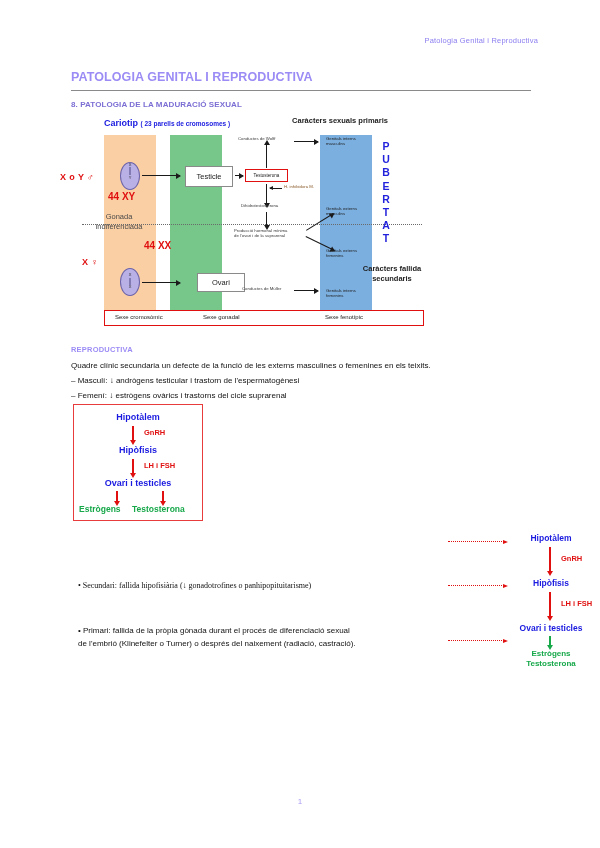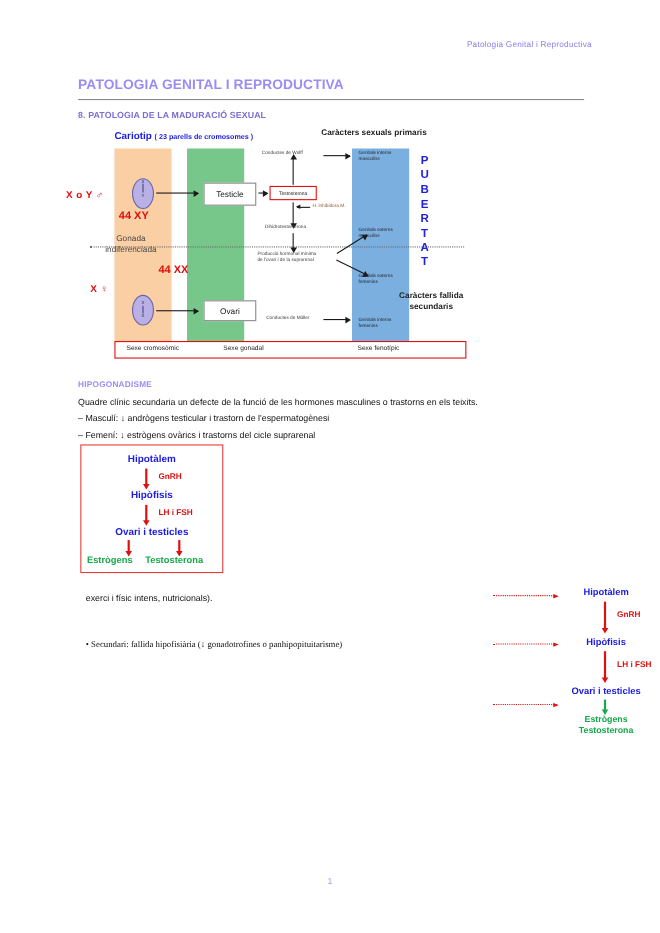--- a/index.html
+++ b/index.html
@@ -103,7 +103,7 @@
     white-space:nowrap;
   }
   .gbox.testicle{ left:123px; top:48px; width:48px; height:21px; }
-  .gbox.ovari{ left:123px; top:155px; width:48px; height:19px; }
+  .gbox.ovari{ left:135px; top:155px; width:48px; height:19px; }
 
   .tbox{
     position:absolute; left:183px; top:51px; width:43px; height:13px;

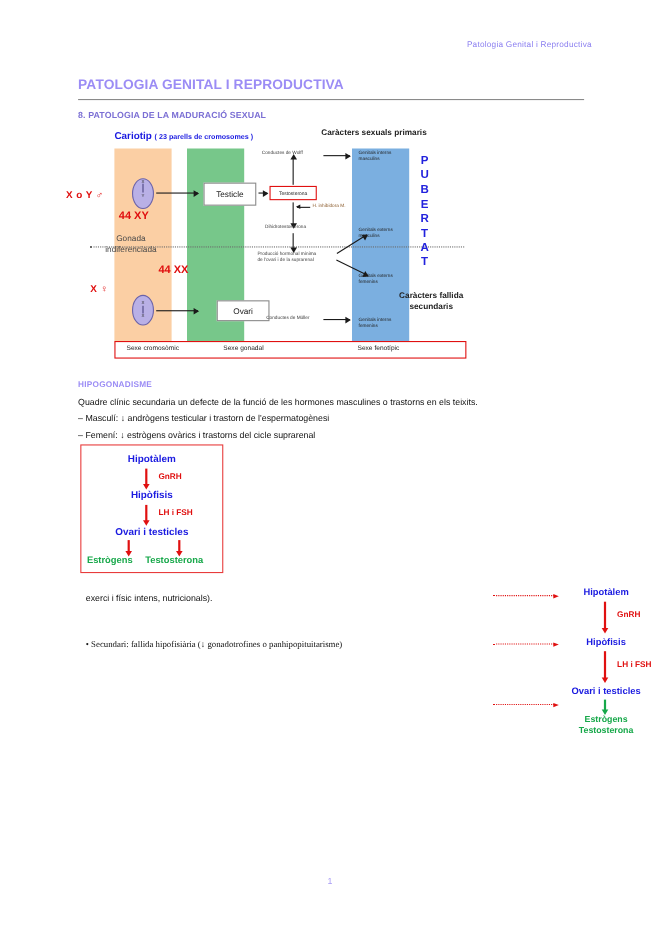--- a/index.html
+++ b/index.html
@@ -354,7 +354,7 @@
   </div>
 </div>
 
-<div class="h2">HIPOGONADISME</div>
+<div class="h2">REPRODUCTIVA</div>
 <div class="para p1">Quadre clínic secundaria un defecte de la funció de les hormones masculines o trastorns en els teixits.</div>
 <div class="para p2">– Masculí: ↓ andrògens testicular i trastorn de l'espermatogènesi</div>
 <div class="para p3">– Femení: ↓ estrògens ovàrics i trastorns del cicle suprarenal</div>

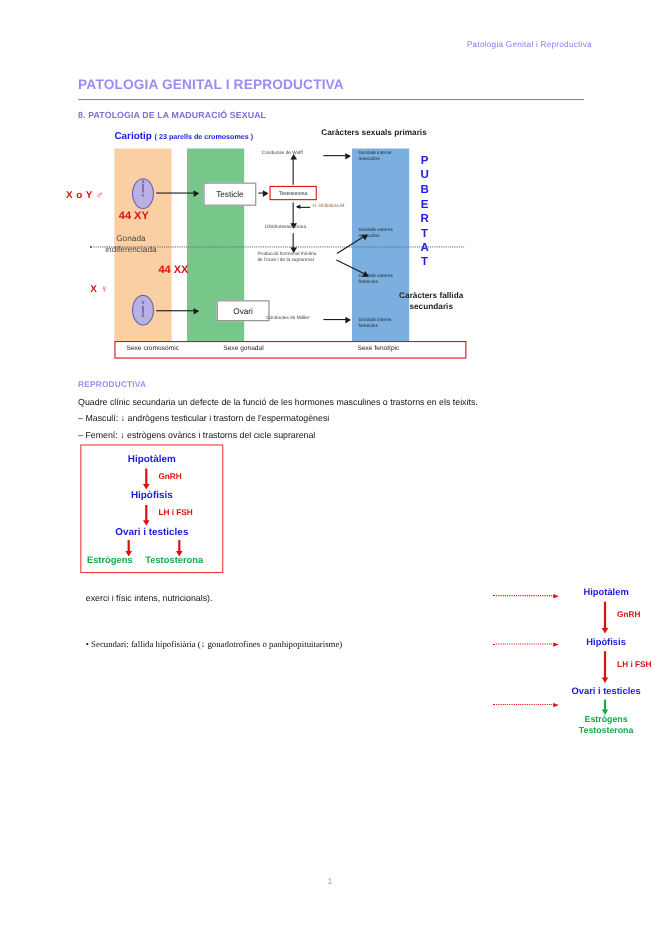--- a/index.html
+++ b/index.html
@@ -355,7 +355,7 @@
 </div>
 
 <div class="h2">REPRODUCTIVA</div>
-<div class="para p1">Quadre clínic secundaria un defecte de la funció de les hormones masculines o trastorns en els teixits.</div>
+<div class="para p1">Quadre clínic secundaria un defecte de la funció de les externs masculines o femenines en els teixits.</div>
 <div class="para p2">– Masculí: ↓ andrògens testicular i trastorn de l'espermatogènesi</div>
 <div class="para p3">– Femení: ↓ estrògens ovàrics i trastorns del cicle suprarenal</div>
 

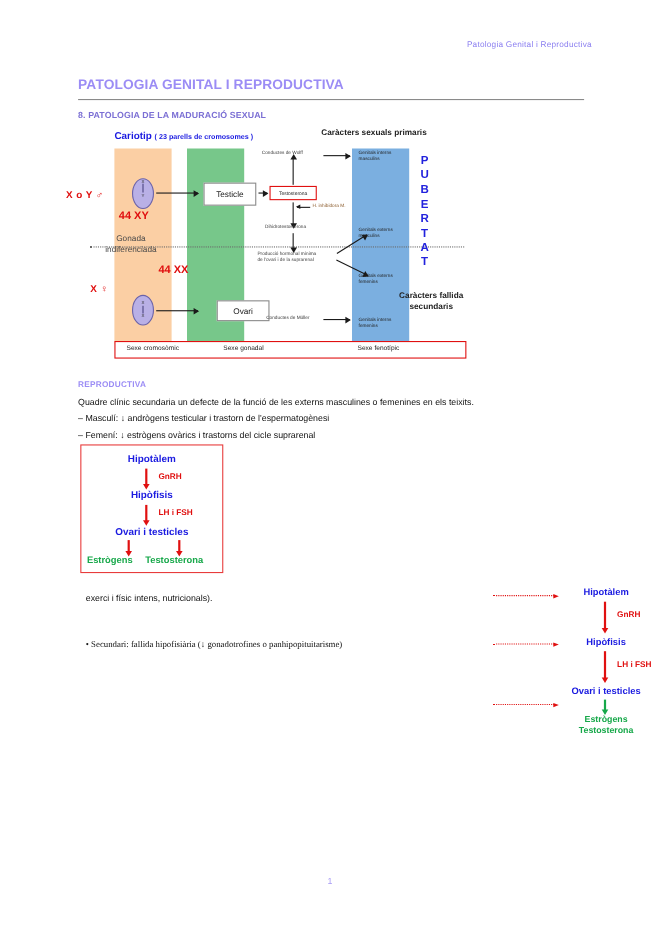--- a/index.html
+++ b/index.html
@@ -377,7 +377,6 @@
 </div>
 
 <div class="bullet b1">
-  <div>exerci i físic  intens, nutricionals).</div>
 </div>
 <div class="bullet b2">
   <div>• Secundari: fallida hipofisiària (↓ gonadotrofines o panhipopituitarisme)</div>

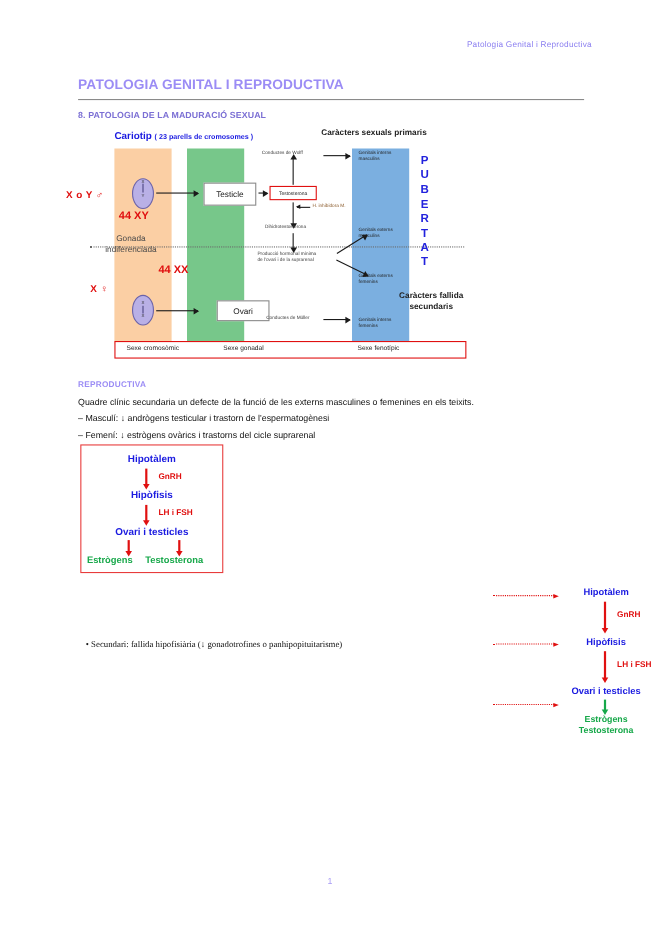--- a/index.html
+++ b/index.html
@@ -382,6 +382,7 @@
   <div>• Secundari: fallida hipofisiària (↓ gonadotrofines o panhipopituitarisme)</div>
 </div>
 <div class="bullet b3">
+  <div>• Primari: fallida de la pròpia gònada durant el procés de diferenciació sexual</div>
 </div>
 
 <div class="dotconn" style="left:448px; top:541px;"></div>

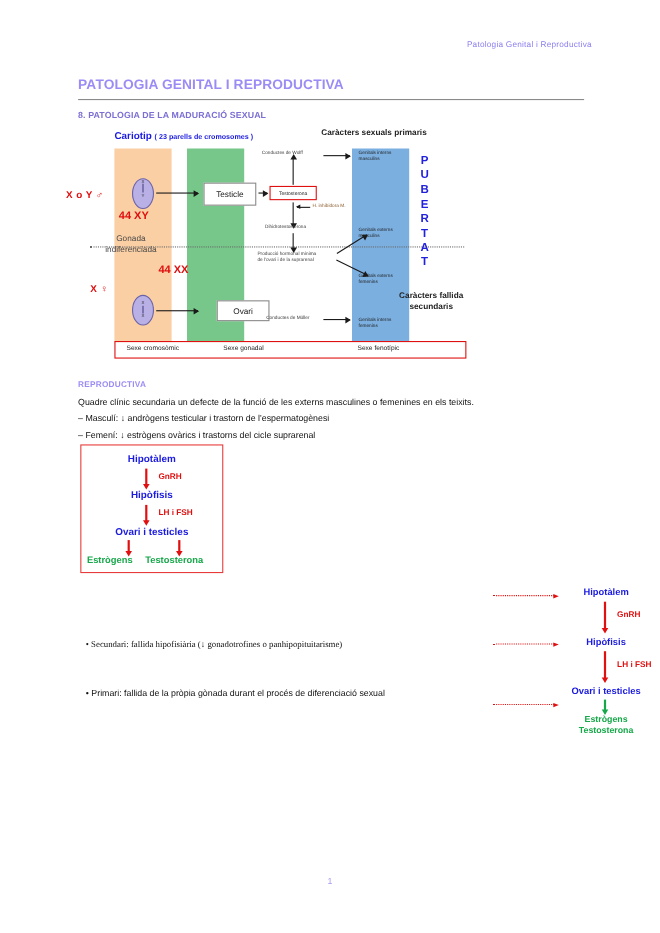--- a/index.html
+++ b/index.html
@@ -383,6 +383,7 @@
 </div>
 <div class="bullet b3">
   <div>• Primari: fallida de la pròpia gònada durant el procés de diferenciació sexual</div>
+  <div>de l'embrió (Klinefelter o Turner) o després del naixement (radiació, castració).</div>
 </div>
 
 <div class="dotconn" style="left:448px; top:541px;"></div>

